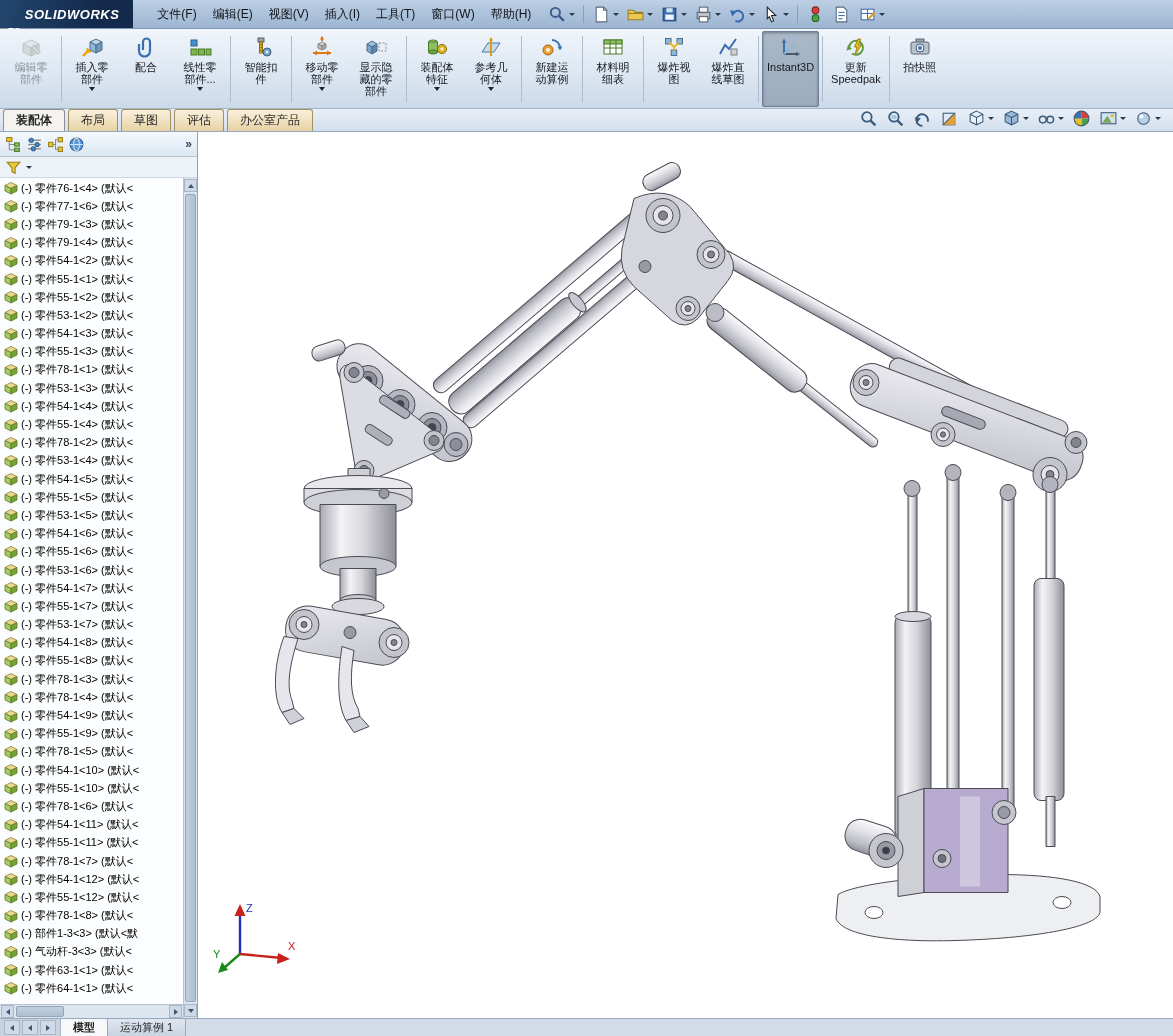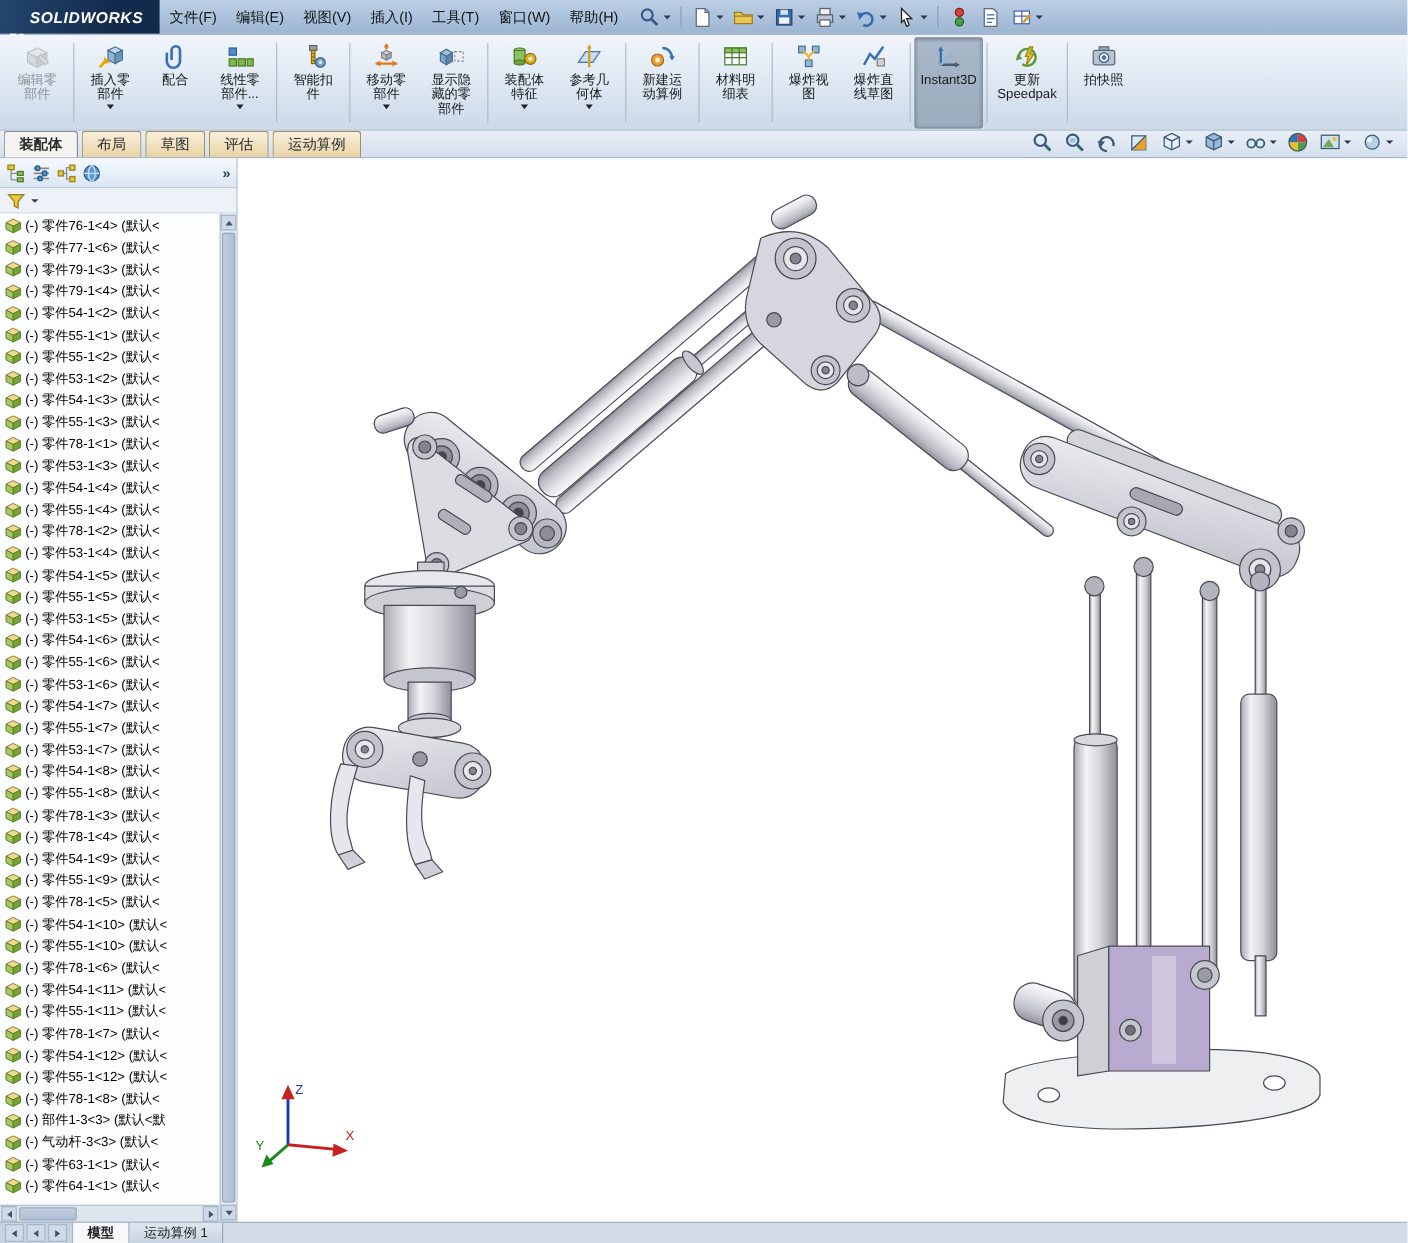--- a/index.html
+++ b/index.html
@@ -11,7 +11,7 @@
   .logo-block{height:100%;display:flex;align-items:center;gap:4px;padding:0 14px 0 8px;background:linear-gradient(100deg,#24466e,#132a4c 70%);color:#fff;}
   .logo-mark{font-weight:bold;font-size:10px;margin-top:36px;}
   .logo-text{font-weight:bold;font-style:italic;font-size:13px;letter-spacing:.5px;}
-  .menus{display:flex;align-items:center;margin-left:0;}
+  .menus{display:flex;align-items:center;margin-left:16px;}
   .menu-item{font-size:12px;color:#101418;padding:4px 8px;cursor:default;}
   .qbar{display:flex;align-items:center;gap:1px;margin-left:6px;}
   .qbtn{display:flex;align-items:center;gap:1px;padding:1px 2px;border:1px solid transparent;border-radius:2px;}

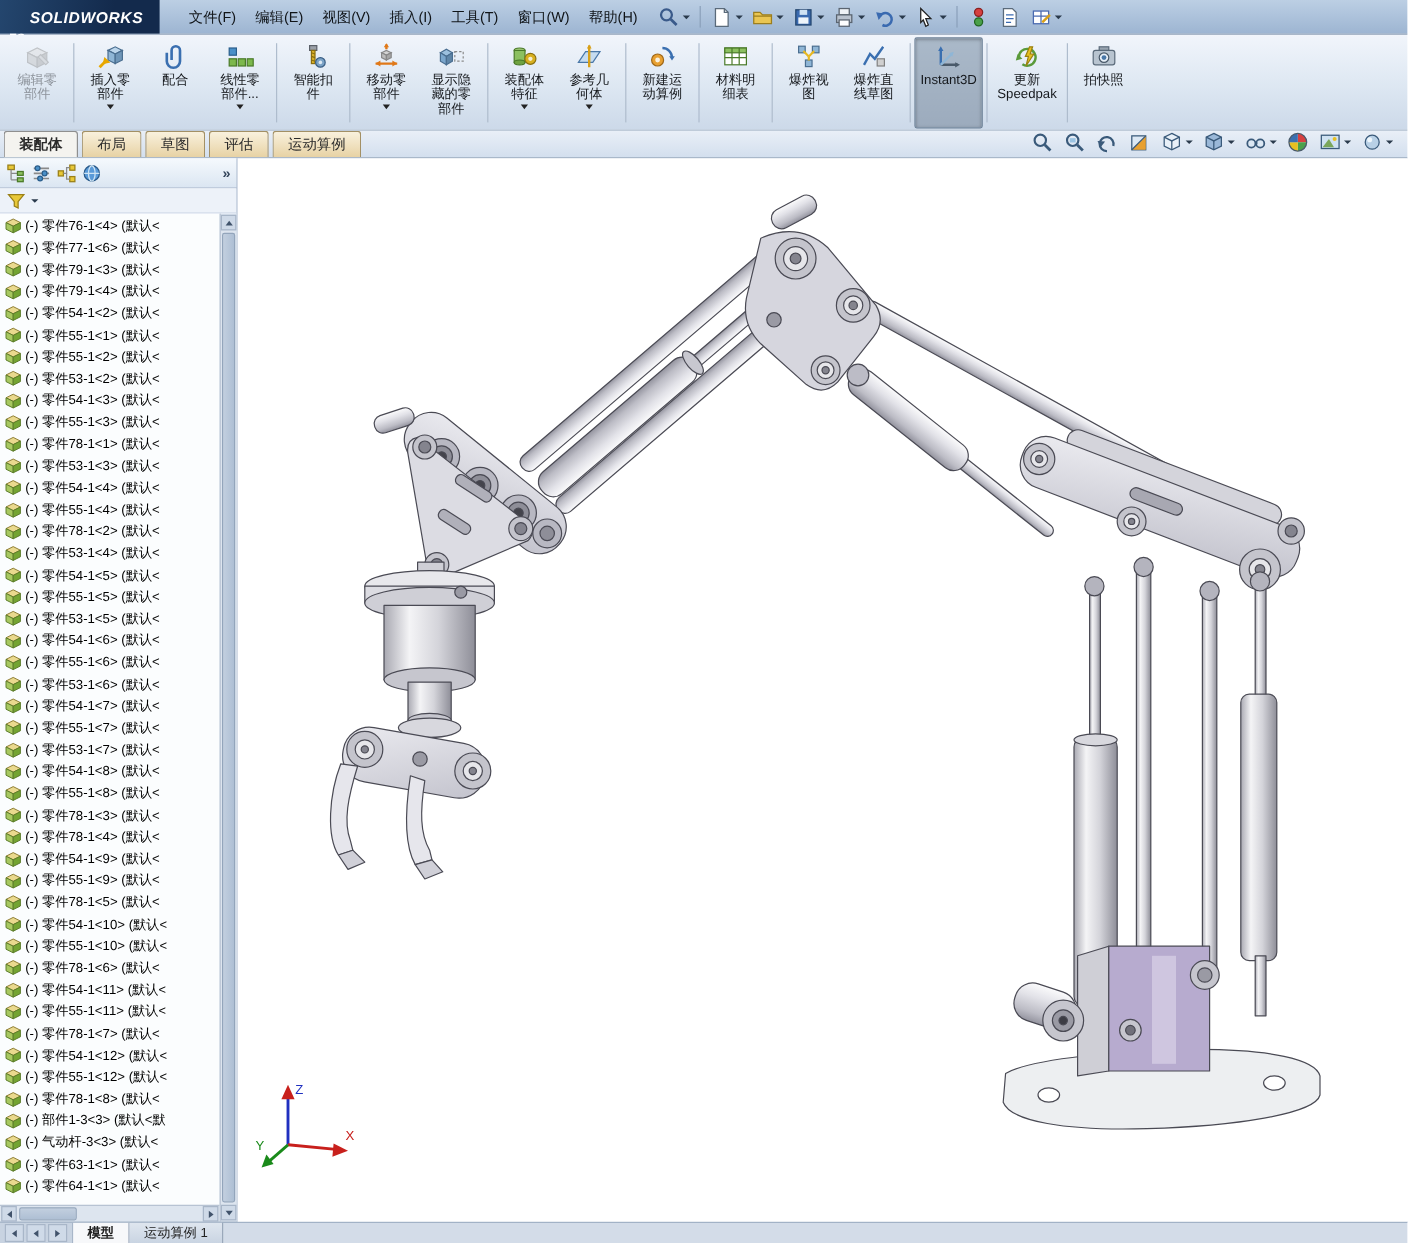--- a/index.html
+++ b/index.html
@@ -380,7 +380,7 @@
     <span class="ctab">布局</span>
     <span class="ctab">草图</span>
     <span class="ctab">评估</span>
-    <span class="ctab">运动算例</span>
+    <span class="ctab">办公室产品</span>
 
     <div class="viewtools">
       <div class="vbtn">

